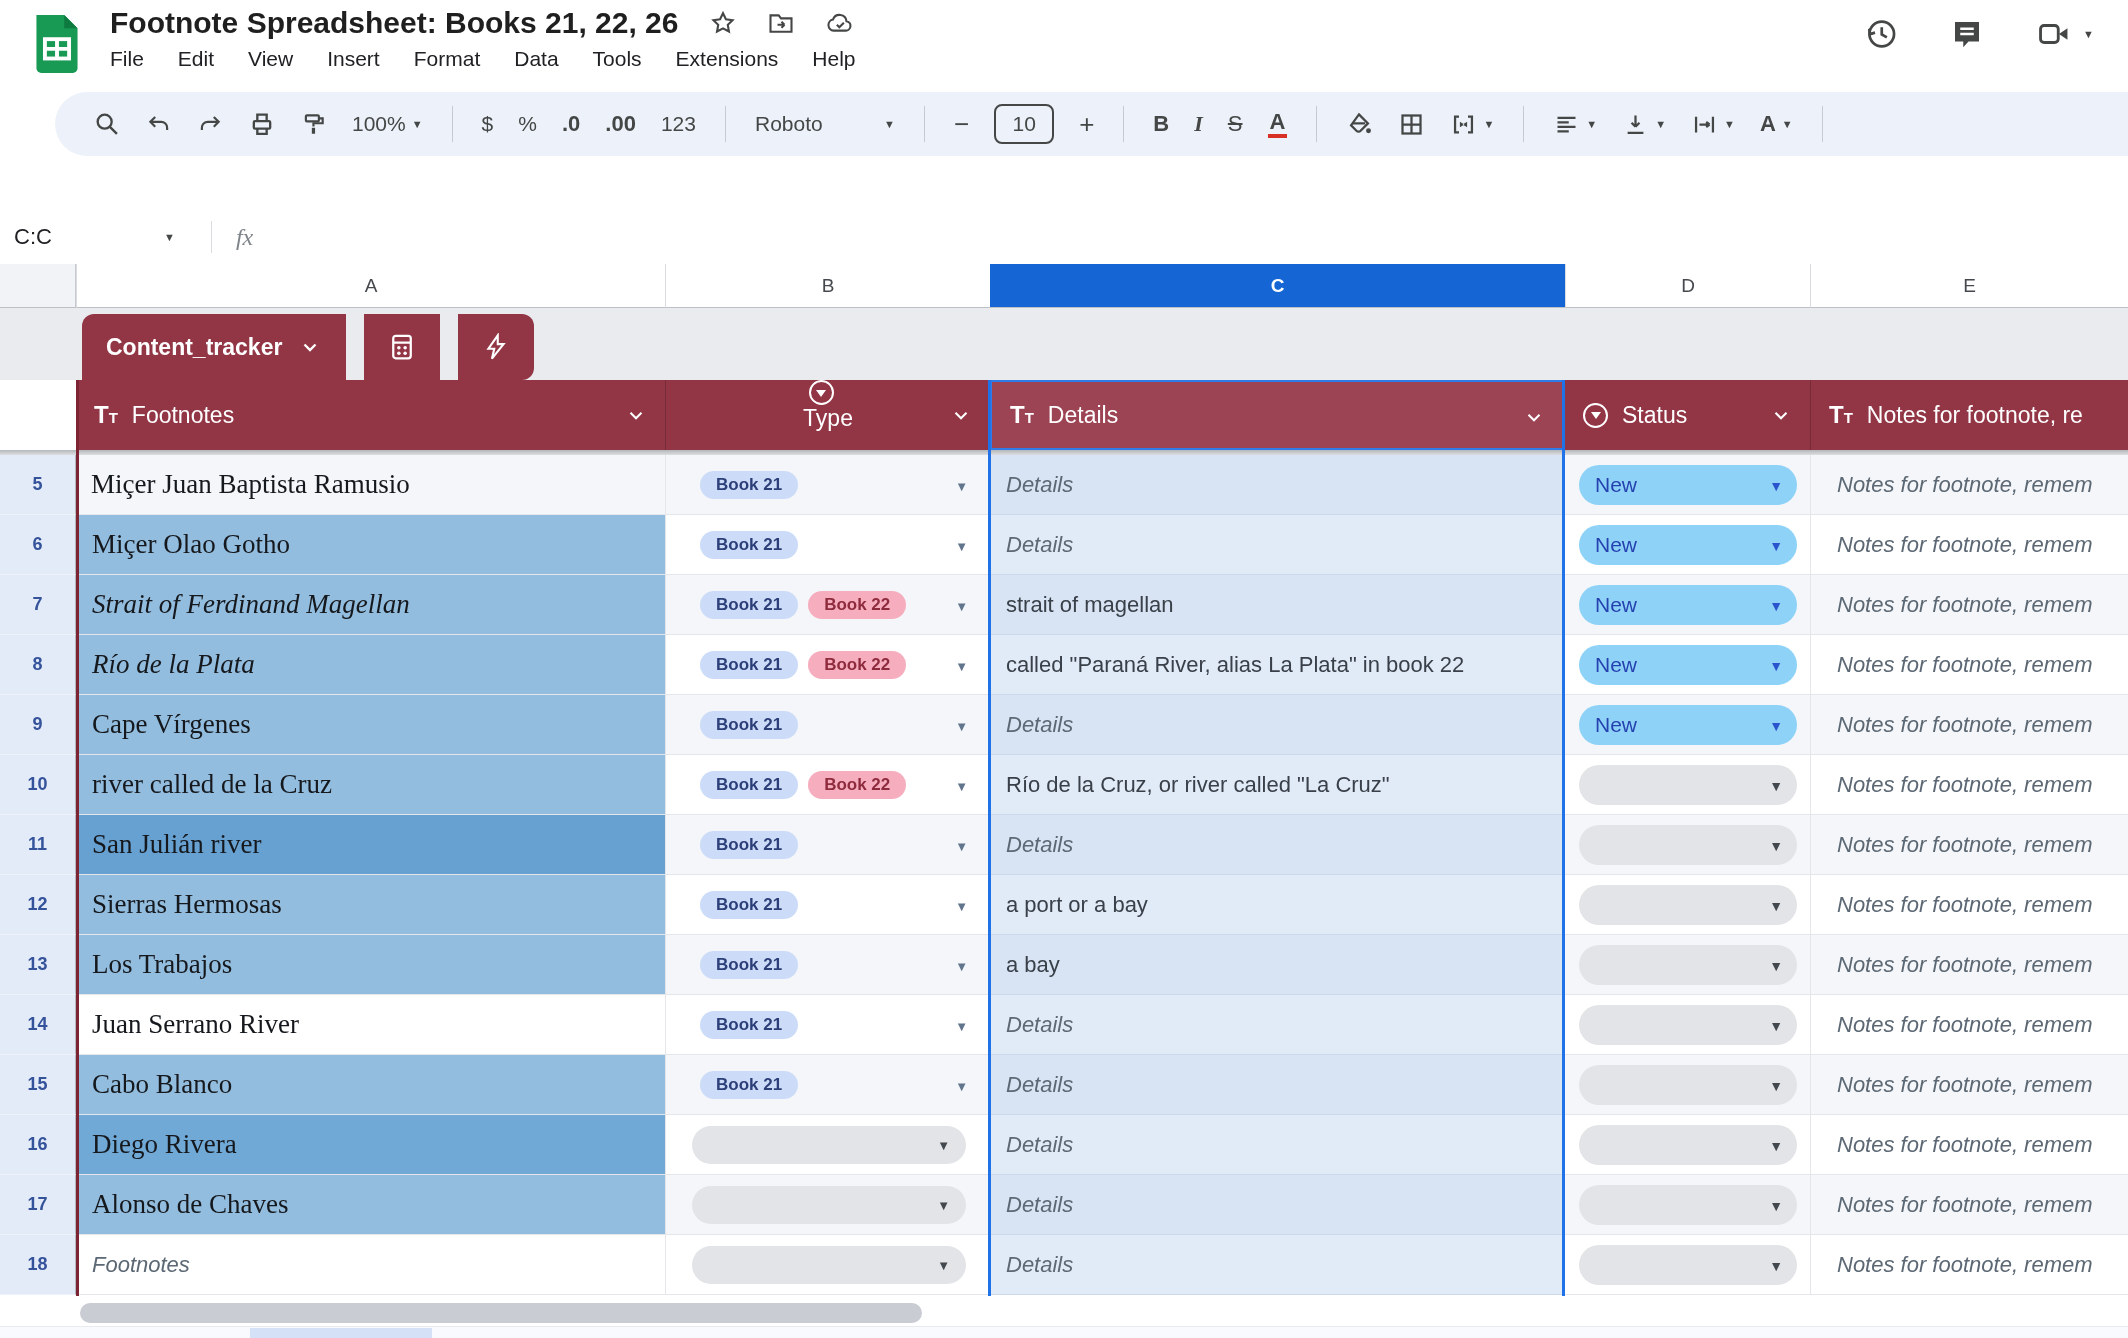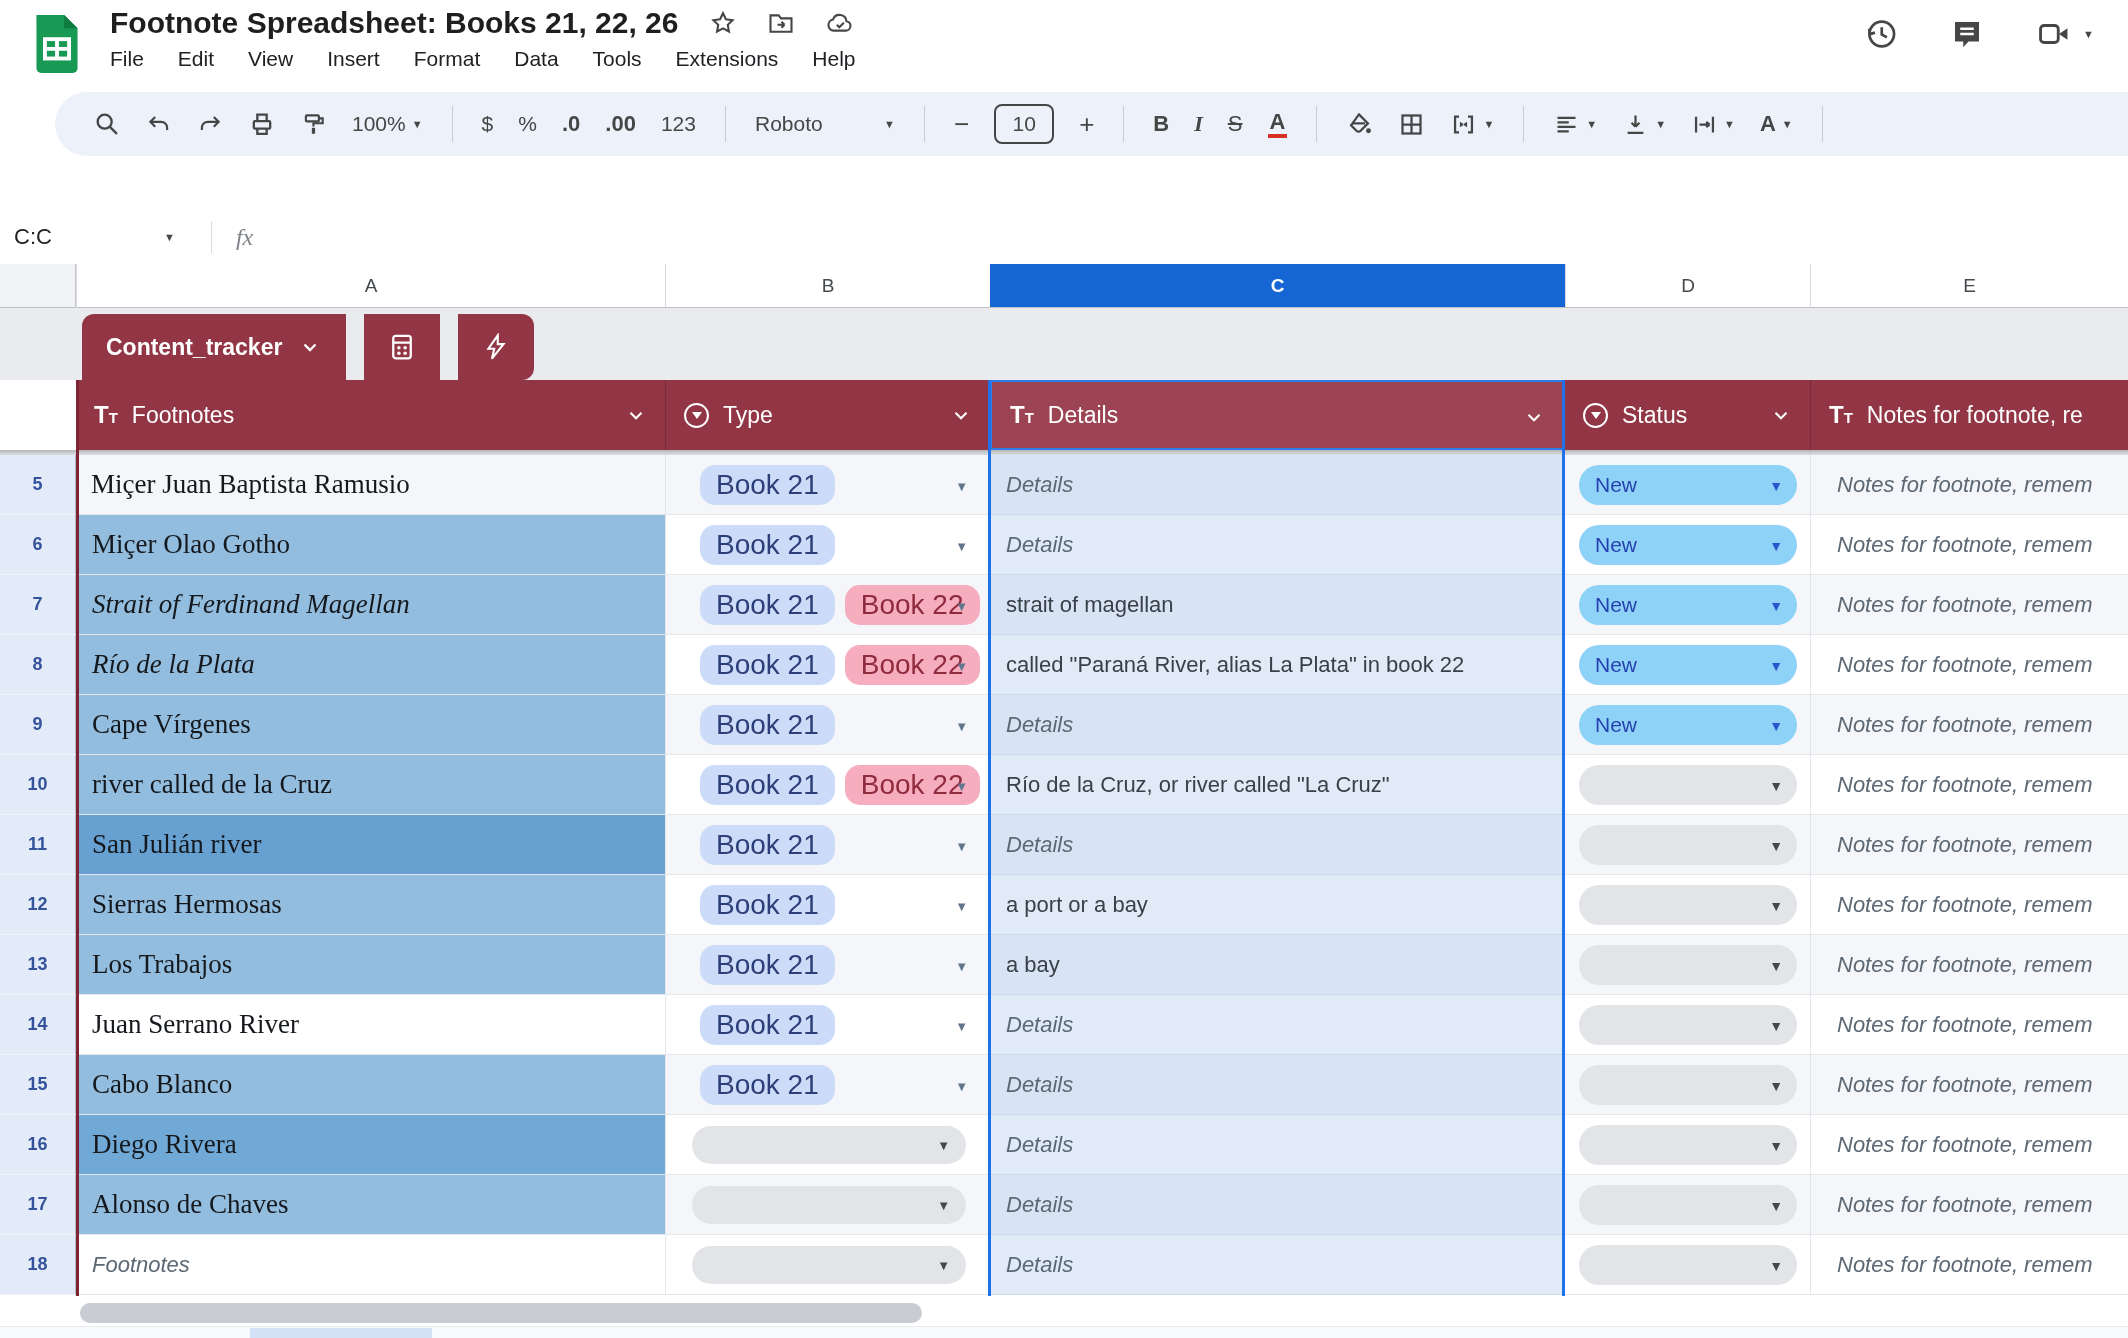--- a/index.html
+++ b/index.html
@@ -324,7 +324,7 @@
         <path d="M6 9.5 L12 15.5 L18 9.5" fill="none" stroke="#fff" stroke-width="2.2"></path>
       </svg>
   </div>
-  <div class="th-cell th-sep" style="left:665px;width:325px;">
+  <div class="th-cell th-sep" style="left:665px;width:325px;flex-direction:column;">
     <span class="ddcircle">
         <i></i>
       </span>

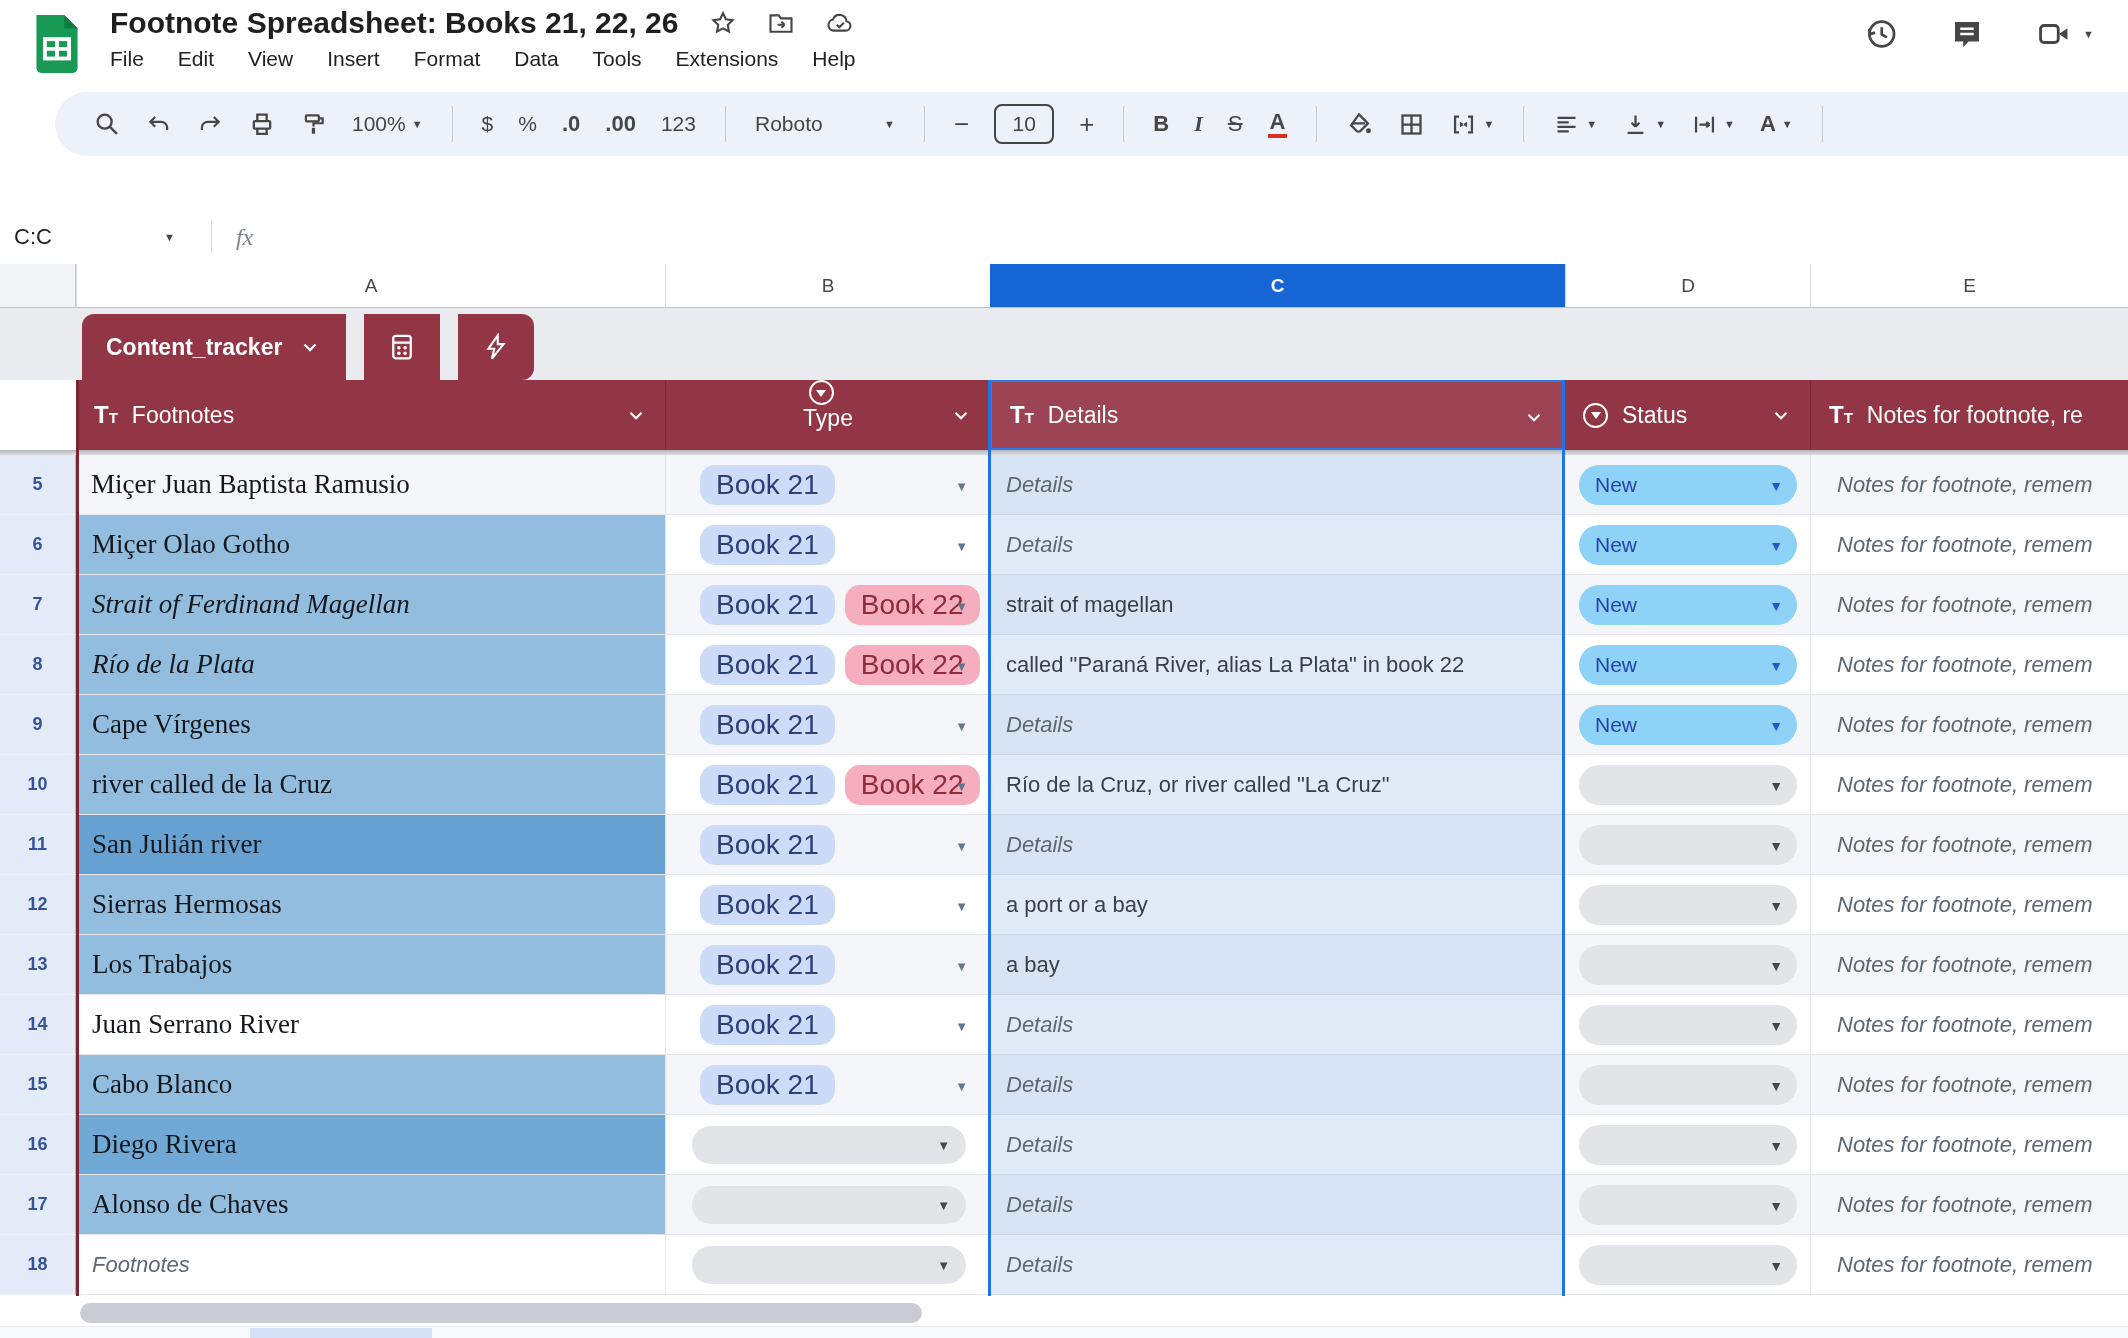--- a/index.html
+++ b/index.html
@@ -76,7 +76,7 @@
   .cd{left:1565px;width:245px;border-bottom:1px solid #e4e6e9;}
   .ce{left:1810px;width:318px;border-bottom:1px solid #e4e6e9;border-left:1px solid #e4e6e9;
       padding-left:26px;font-style:italic;font-size:22px;color:#5c6874;white-space:nowrap;overflow:hidden;}
-  .chip{border-radius:15px;padding:4px 16px;font-size:28px;font-weight:400;white-space:nowrap;}
+  .chip{border-radius:15px;padding:4px 16px;font-size:17px;font-weight:700;white-space:nowrap;}
   .cell-dd{position:absolute;right:22px;top:24px;font-size:13px;color:#61758c;}
   .gray-pill{position:absolute;left:26px;right:24px;top:11px;height:38px;border-radius:19px;background:#e3e4e7;}
   .gray-pill .cell-dd{right:16px;top:12px;color:#43484e;}

